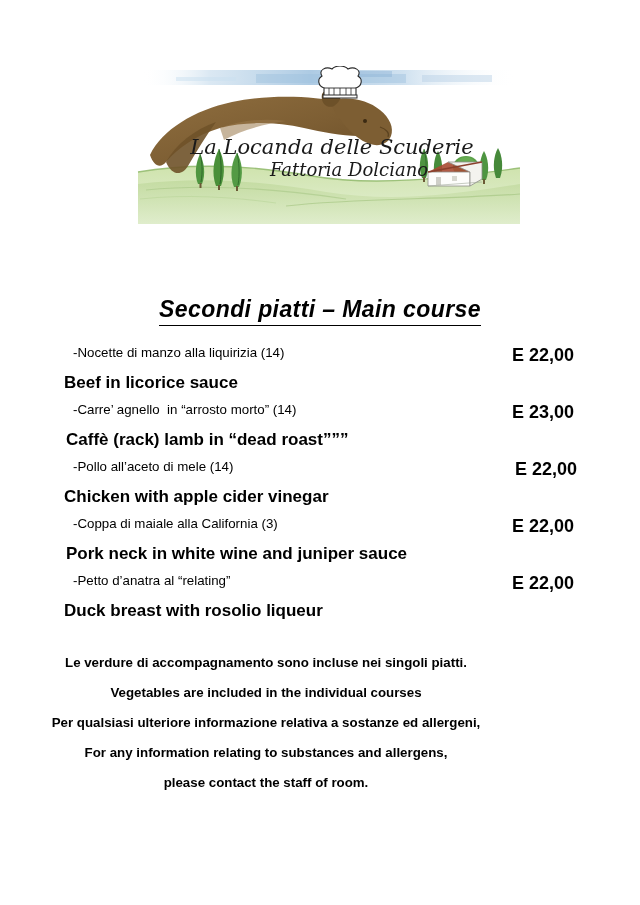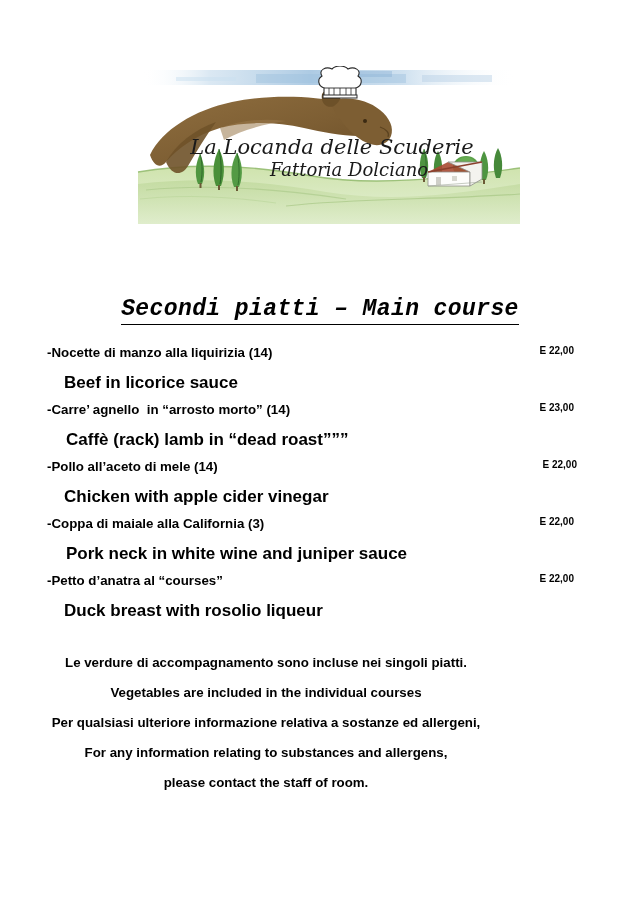--- a/index.html
+++ b/index.html
@@ -37,7 +37,7 @@
   }
   #section-title-text {
     display: inline-block;
-    font-family: Liberation Mono, monospace;
+    font-family: Liberation Sans, sans-serif;
     font-style: italic;
     font-weight: 700;
     font-size: 23px;

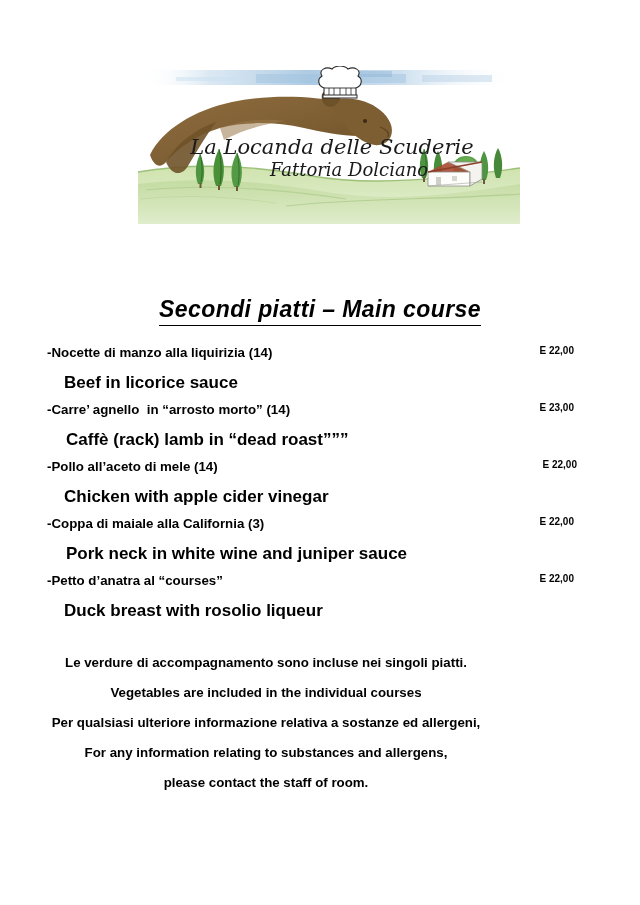--- a/index.html
+++ b/index.html
@@ -63,10 +63,10 @@
   }
   .dish-name {
     position: absolute;
-    left: 47px;
+    left: 73px;
     top: 4px;
     font-size: 13.3px;
-    font-weight: 700;
+    font-weight: 400;
     white-space: pre;
   }
   .dish-price {

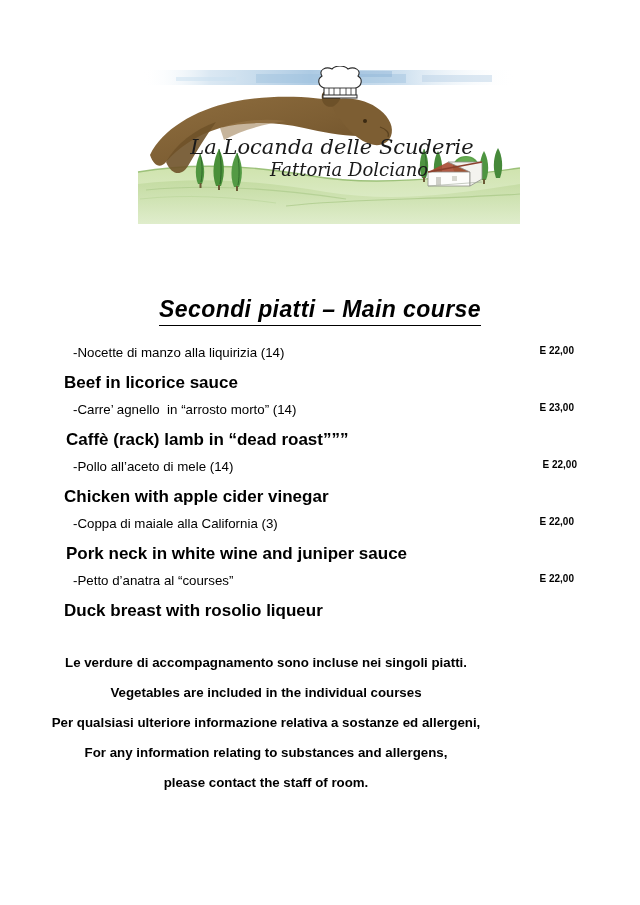--- a/index.html
+++ b/index.html
@@ -72,7 +72,7 @@
   .dish-price {
     position: absolute;
     top: 4px;
-    font-size: 10px;
+    font-size: 18px;
     font-weight: 700;
     white-space: pre;
   }

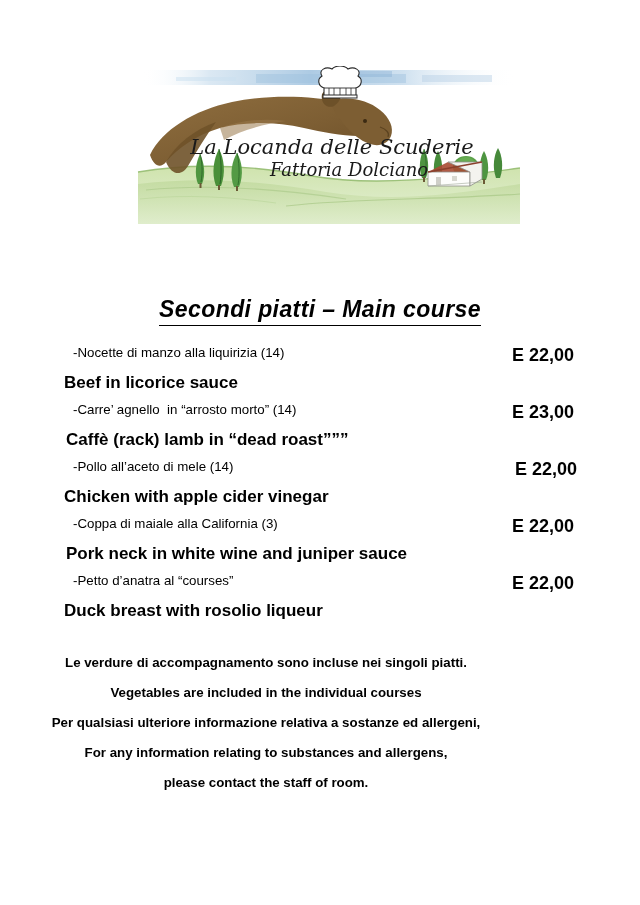--- a/index.html
+++ b/index.html
@@ -262,7 +262,7 @@
     </div>
     <div class="menu-entry">
       <div class="dish-row">
-        <span class="dish-name">-Petto d’anatra al “courses”</span>
+        <span class="dish-name">-Petto d’anatra al “relating”</span>
         <span class="dish-price price-a">E 22,00</span>
       </div>
       <div class="translation-row">

